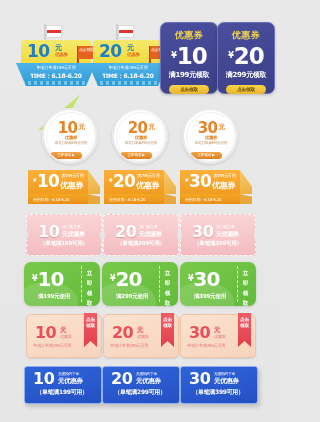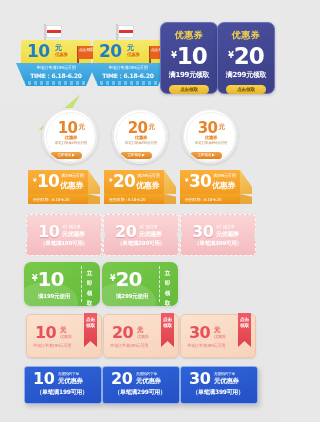--- a/index.html
+++ b/index.html
@@ -312,6 +312,13 @@
       <div class="dash"></div>
       <div class="btn">立即领取</div>
     </div>
+    <div class="green k3">
+      <div class="swirl"></div>
+      <div class="amt"><i>¥</i><span>30</span></div>
+      <div class="cond">满399元使用</div>
+      <div class="dash"></div>
+      <div class="btn">立即领取</div>
+    </div>
   </div>
 
   <div class="row6">

